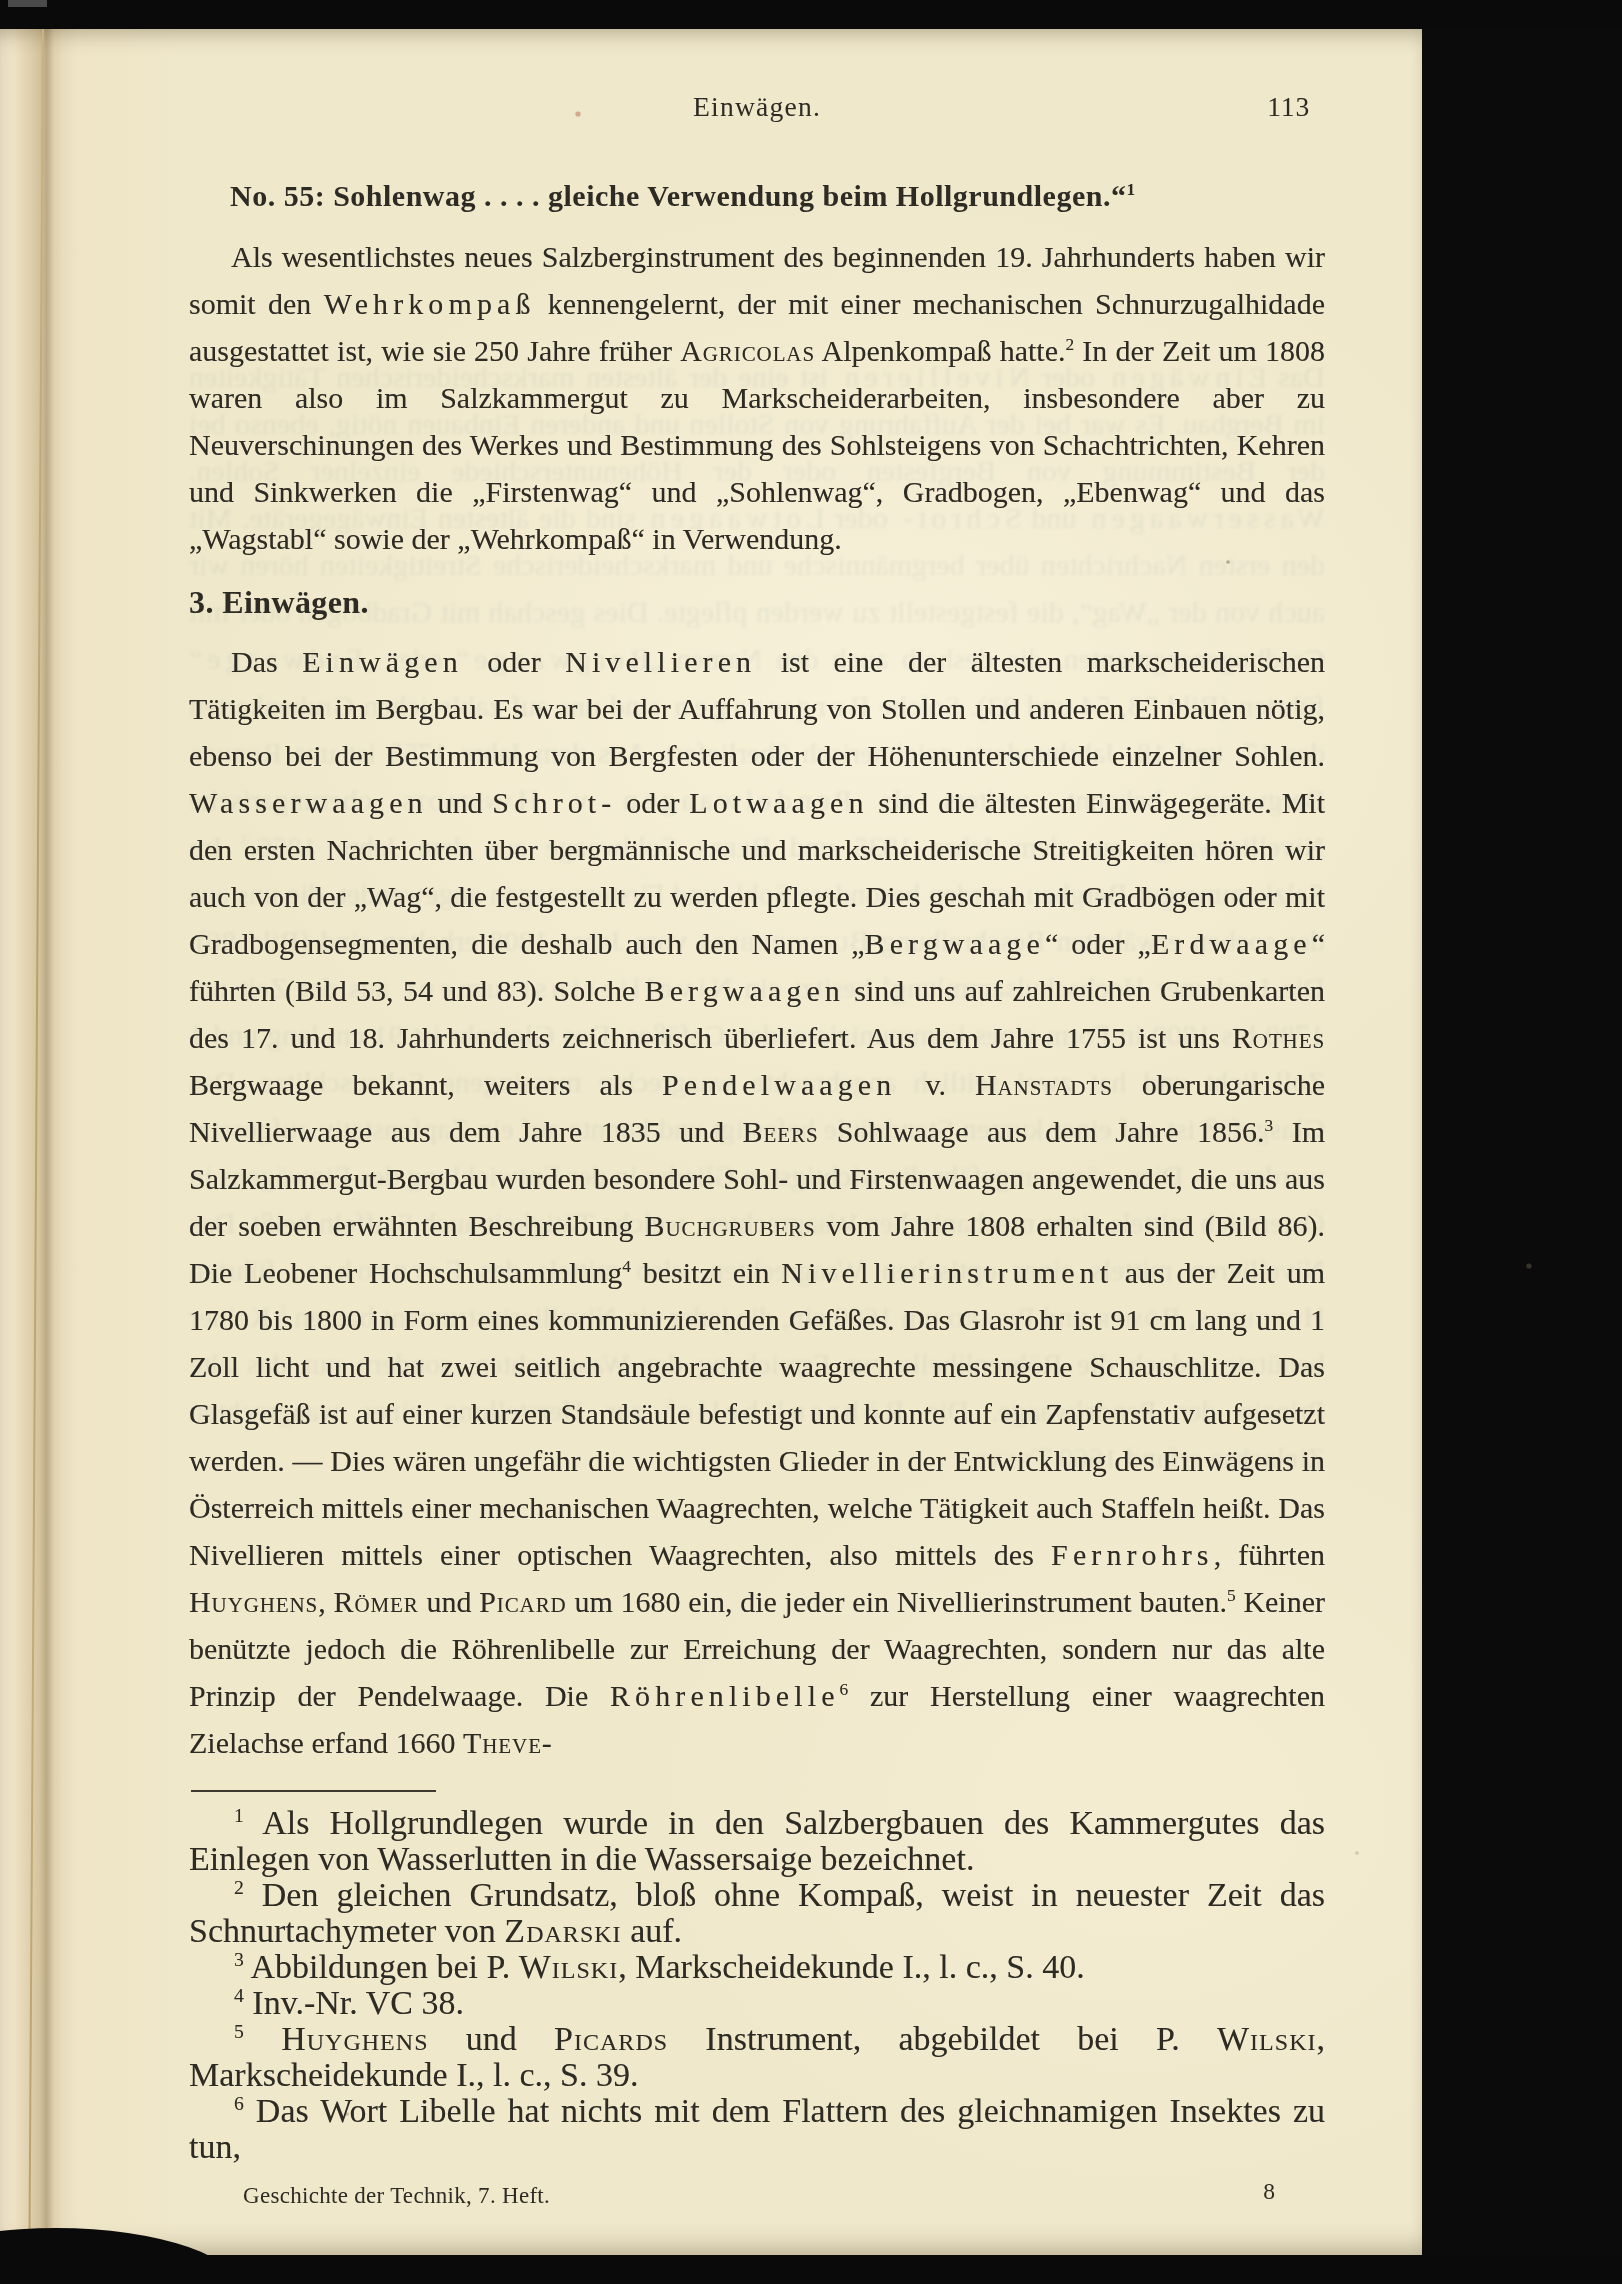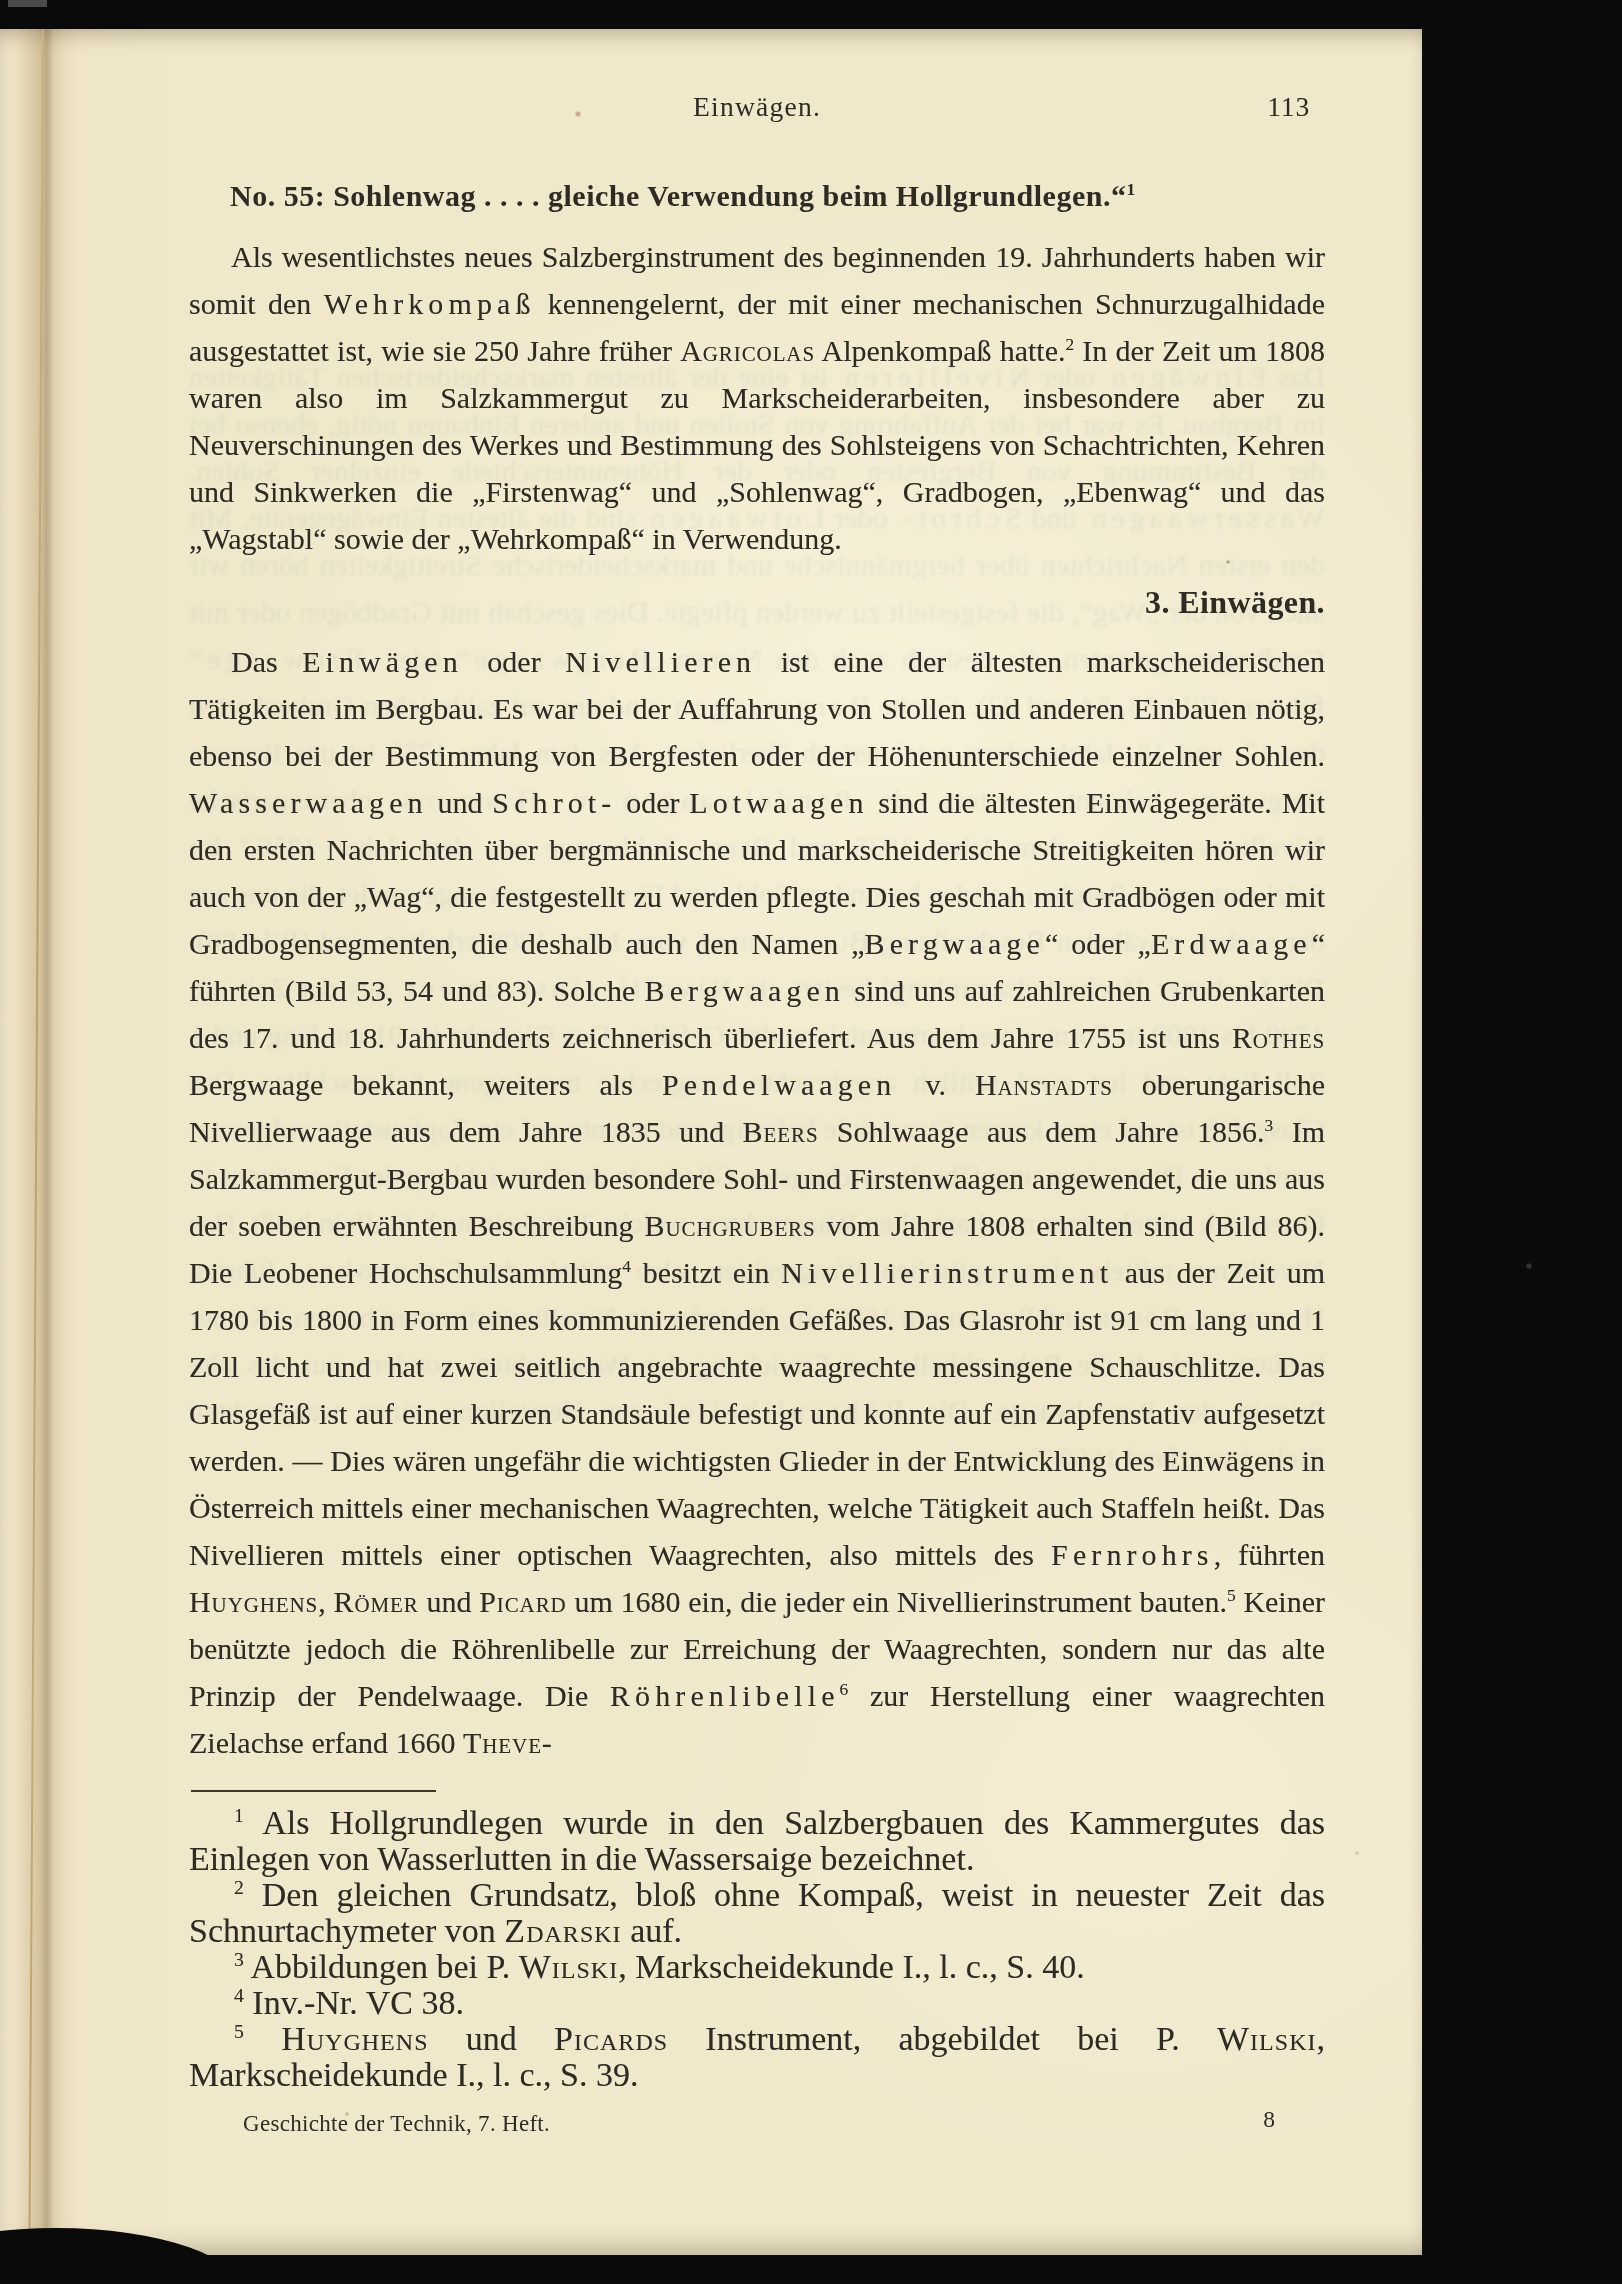--- a/index.html
+++ b/index.html
@@ -53,7 +53,7 @@
 
   .para{margin:0;font-size:30px;line-height:47px;text-align:justify;text-indent:42px;
         text-shadow:0 0 0.5px rgba(46,43,36,.35);}
-  .section-heading{margin:22px 0 17px;text-align:right;font-size:32px;font-weight:700;letter-spacing:0.4px;}
+  .section-heading{margin:22px 0 17px;text-align:left;font-size:32px;font-weight:700;letter-spacing:0.4px;}
 
   .fn-rule{width:245px;height:2.4px;background:#3d392e;margin:24px 0 13px 1.6px;}
   .fn{margin:0;font-size:34px;line-height:36px;text-align:justify;text-indent:45px;

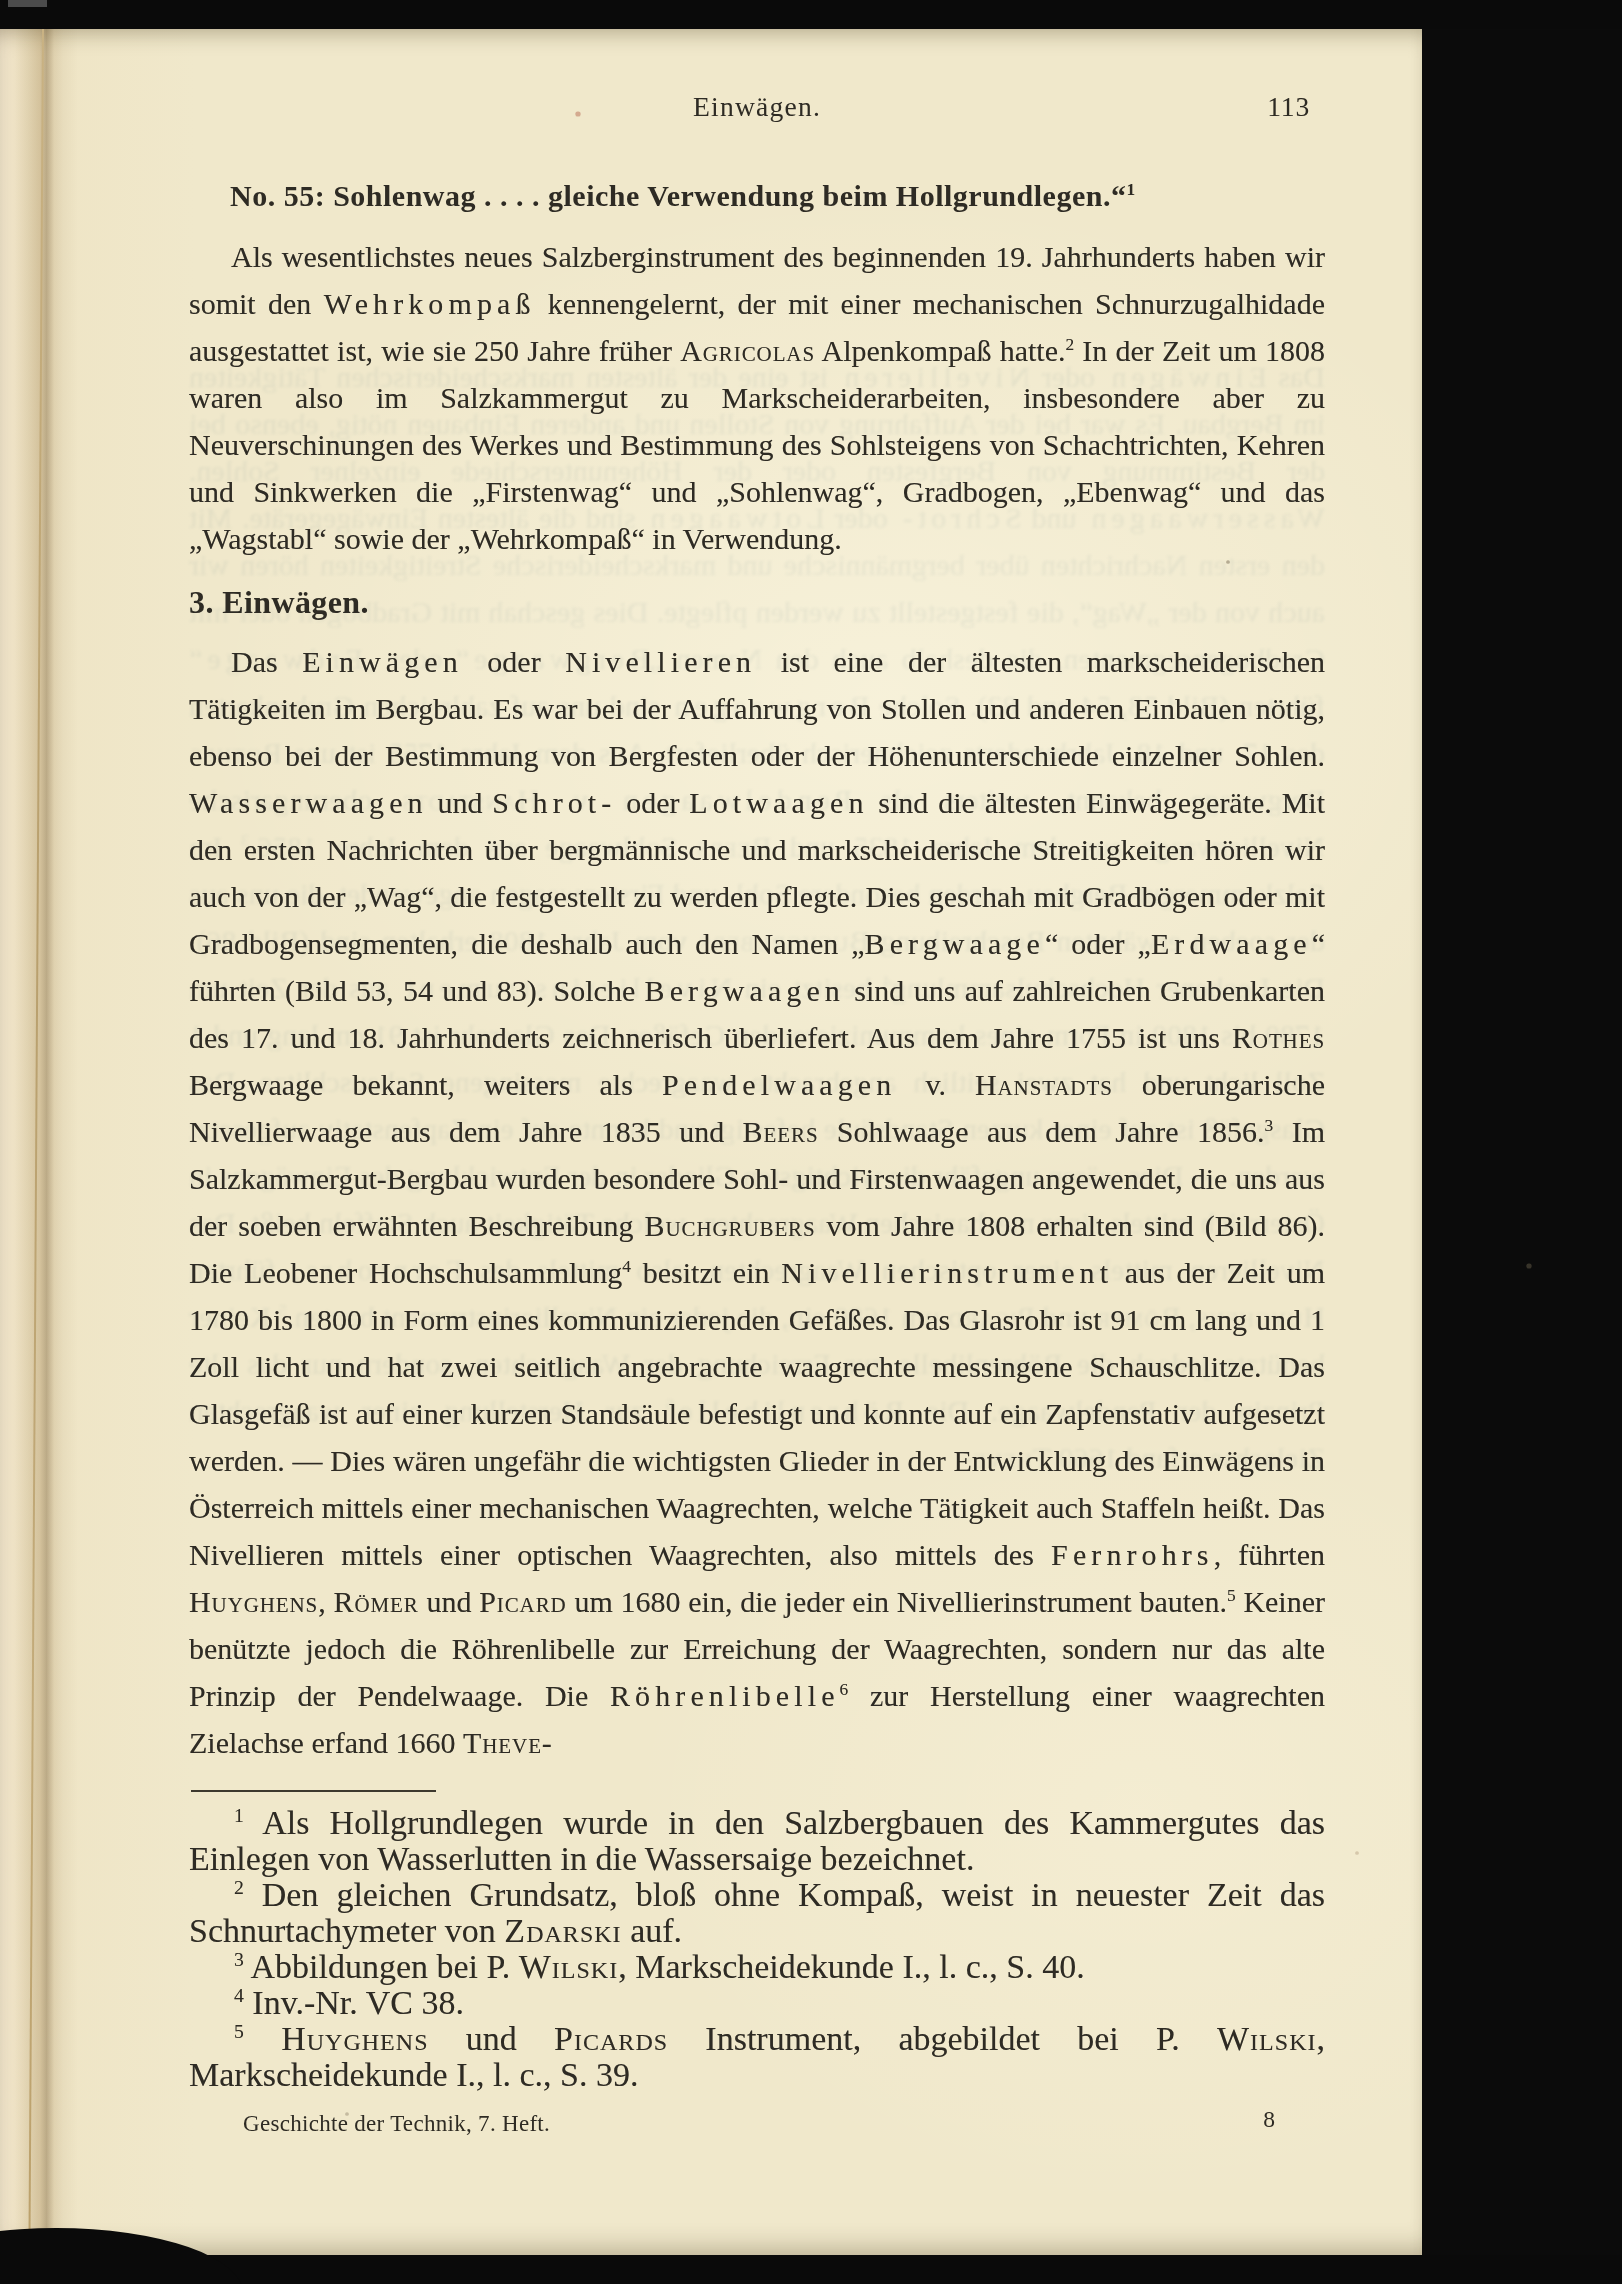--- a/index.html
+++ b/index.html
@@ -101,6 +101,7 @@
       <p class="fn"><sup>3</sup> Abbildungen bei P. <span class="sc">Wilski</span>, Markscheidekunde I., l. c., S. 40.</p>
       <p class="fn"><sup>4</sup> Inv.-Nr. VC 38.</p>
       <p class="fn"><sup>5</sup> <span class="sc">Huyghens</span> und <span class="sc">Picards</span> Instrument, abgebildet bei P. <span class="sc">Wilski</span>, Markscheidekunde I., l. c., S. 39.</p>
+      <p class="fn"><sup>6</sup> Das Wort Libelle hat nichts mit dem Flattern des gleichnamigen Insektes zu tun,</p>
 
       <div class="imprint-row">
         <span class="imprint">Geschichte der Technik, 7. Heft.</span>

